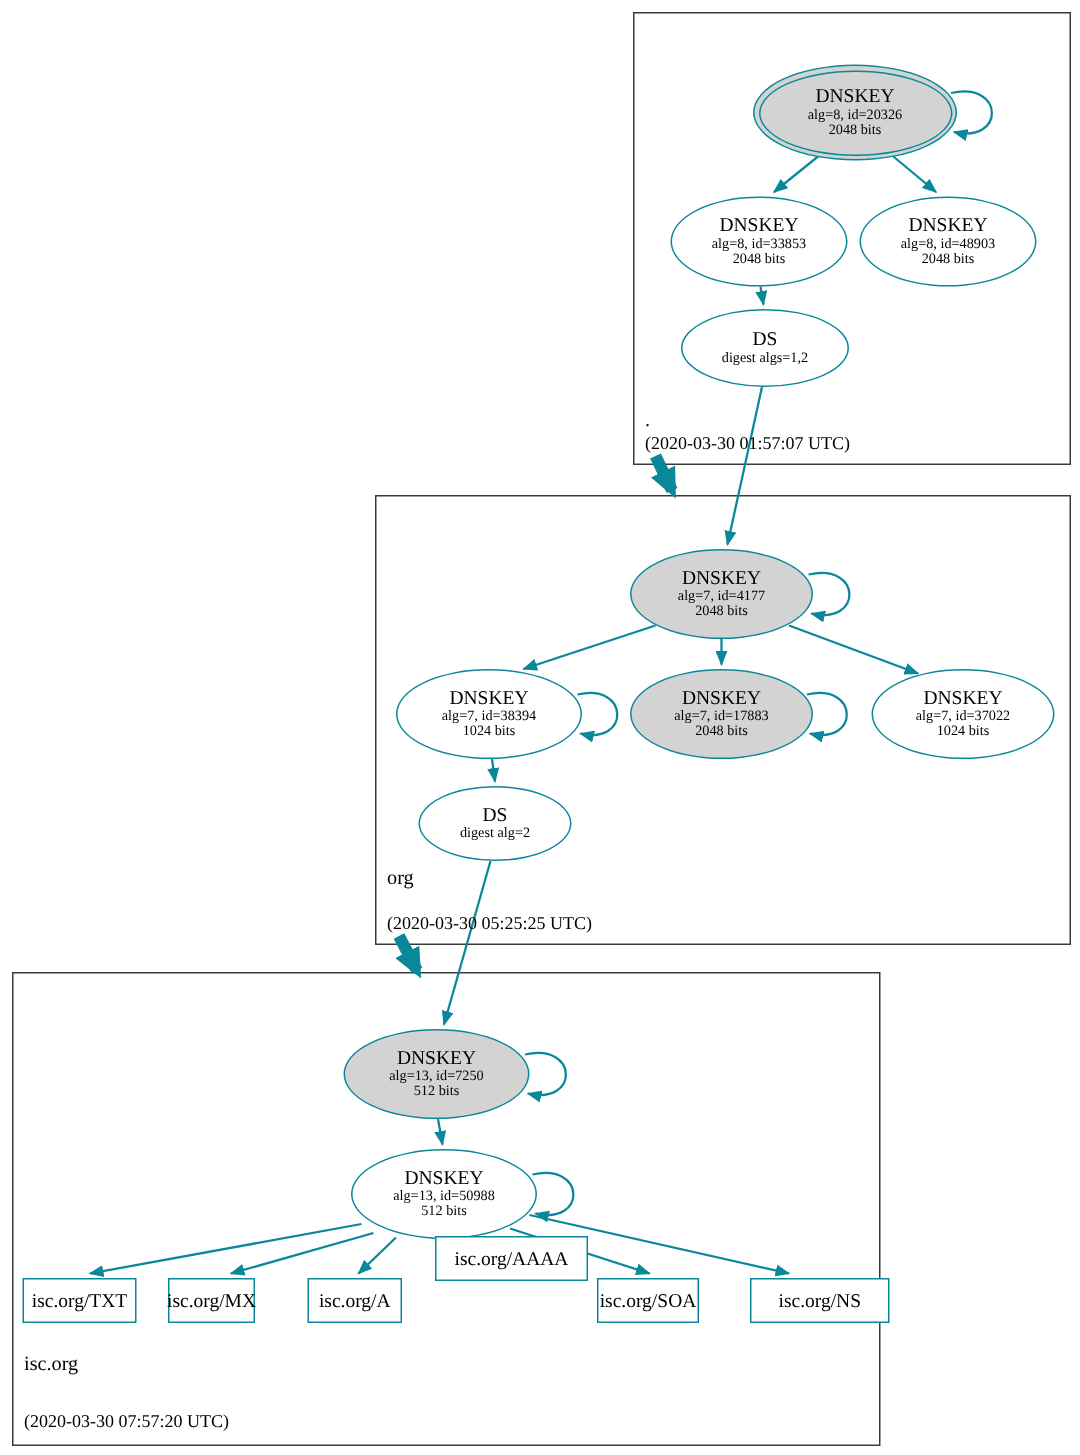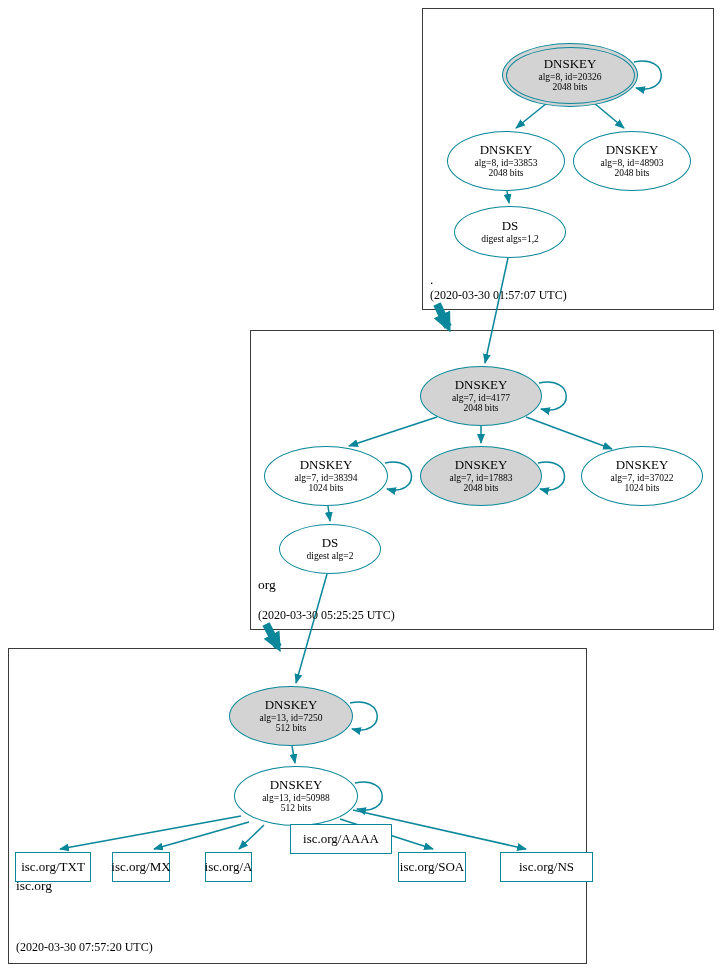--- a/index.html
+++ b/index.html
@@ -148,7 +148,7 @@
 
   <div class="rec" style="left:15px;top:852px;width:76px">isc.org/TXT</div>
   <div class="rec" style="left:112px;top:852px;width:58px">isc.org/MX</div>
-  <div class="rec" style="left:205px;top:852px;width:47px">isc.org/A</div>
+  <div class="rec" style="left:205px;top:852px;width:63px">isc.org/A</div>
   <div class="rec" style="left:290px;top:824px;width:102px">isc.org/AAAA</div>
   <div class="rec" style="left:398px;top:852px;width:68px">isc.org/SOA</div>
   <div class="rec" style="left:500px;top:852px;width:93px">isc.org/NS</div>

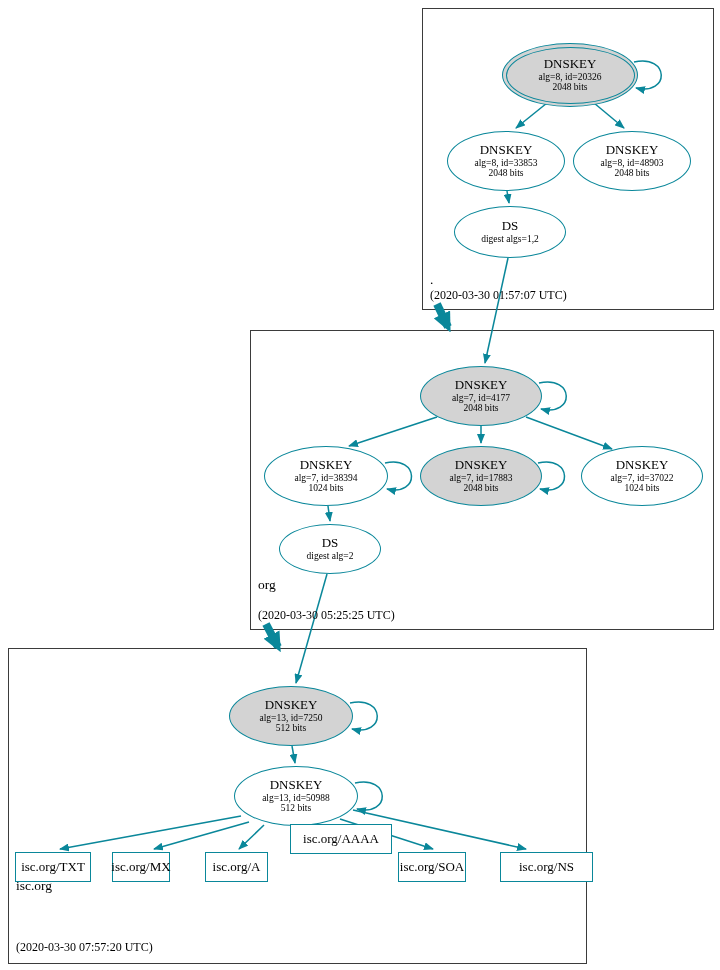--- a/index.html
+++ b/index.html
@@ -153,7 +153,7 @@
   <div class="rec" style="left:398px;top:852px;width:68px">isc.org/SOA</div>
   <div class="rec" style="left:500px;top:852px;width:93px">isc.org/NS</div>
 
-  <div class="zlabel" style="left:16px;top:878px">isc.org</div>
+  <div class="zlabel" style="left:16px;top:901px">isc.org</div>
   <div class="zts" style="left:16px;top:940px">(2020-03-30 07:57:20 UTC)</div>
 
 </div>

